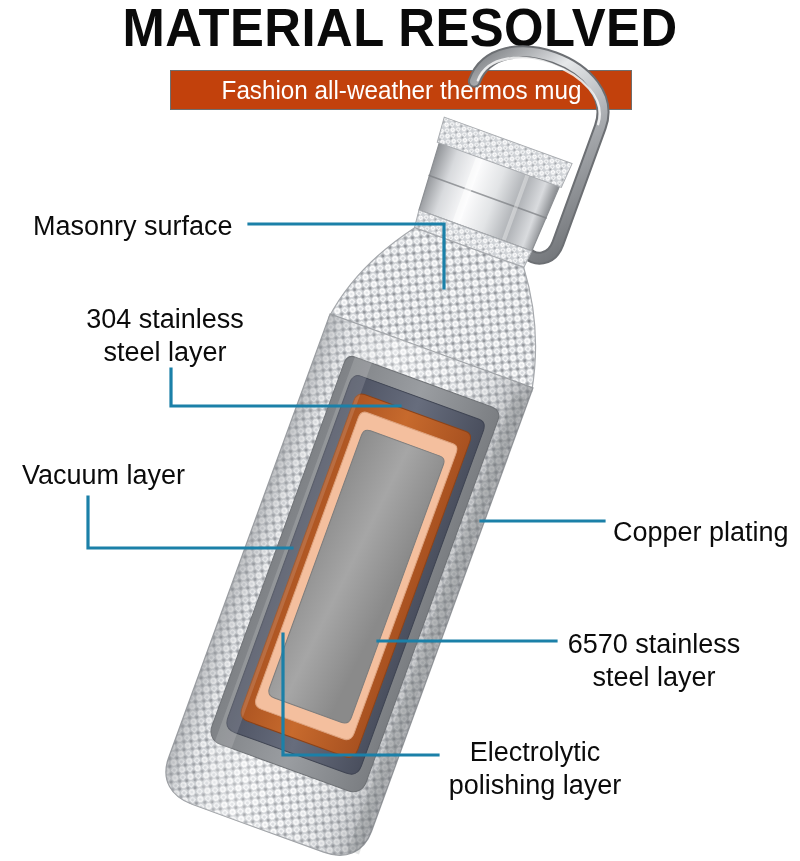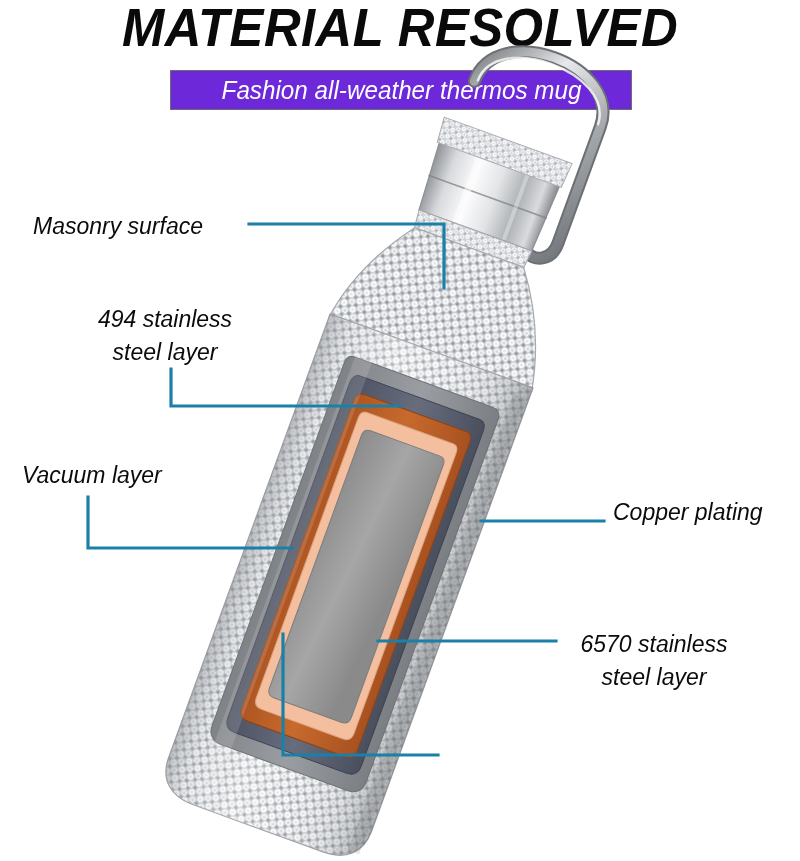--- a/index.html
+++ b/index.html
@@ -11,7 +11,7 @@
     overflow:hidden;
     position:relative;
   }
-  .stage{position:absolute;inset:0;width:660px;height:861px;font-style:italic;}
+  .stage{position:absolute;inset:0;width:660px;height:861px;}
 
   
   .title{

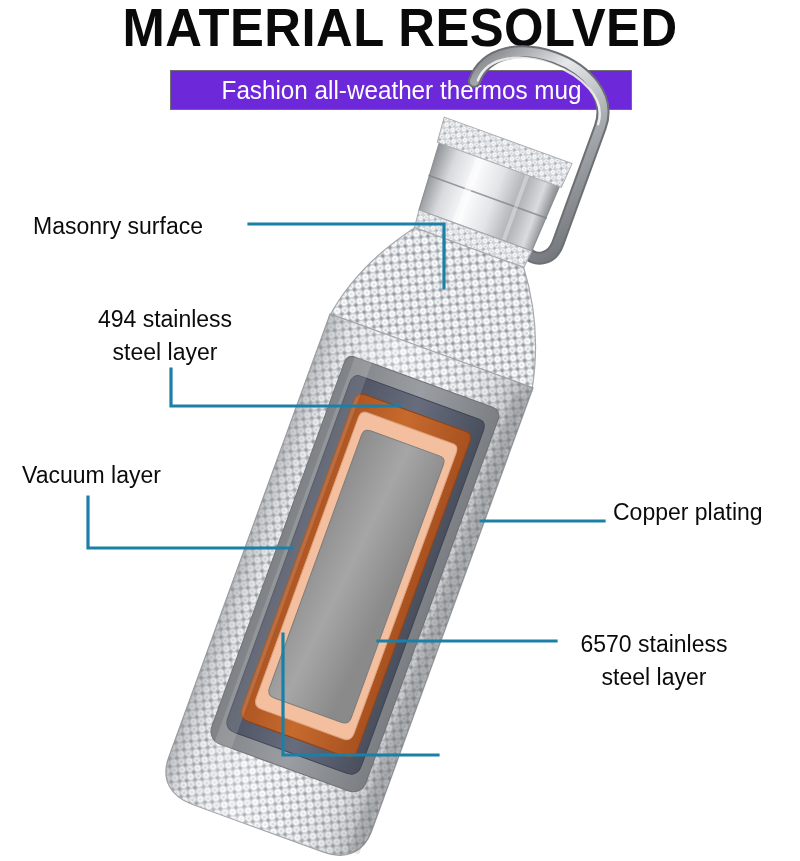--- a/index.html
+++ b/index.html
@@ -30,7 +30,7 @@
   .subtitle-bar{
     position:absolute;left:170px;top:70px;
     width:462px;height:40px;
-    background:#6d28d9;
+    background:#c2410c;
     border:1px solid #6e6e6e;
     box-sizing:border-box;
     display:flex;align-items:center;justify-content:center;

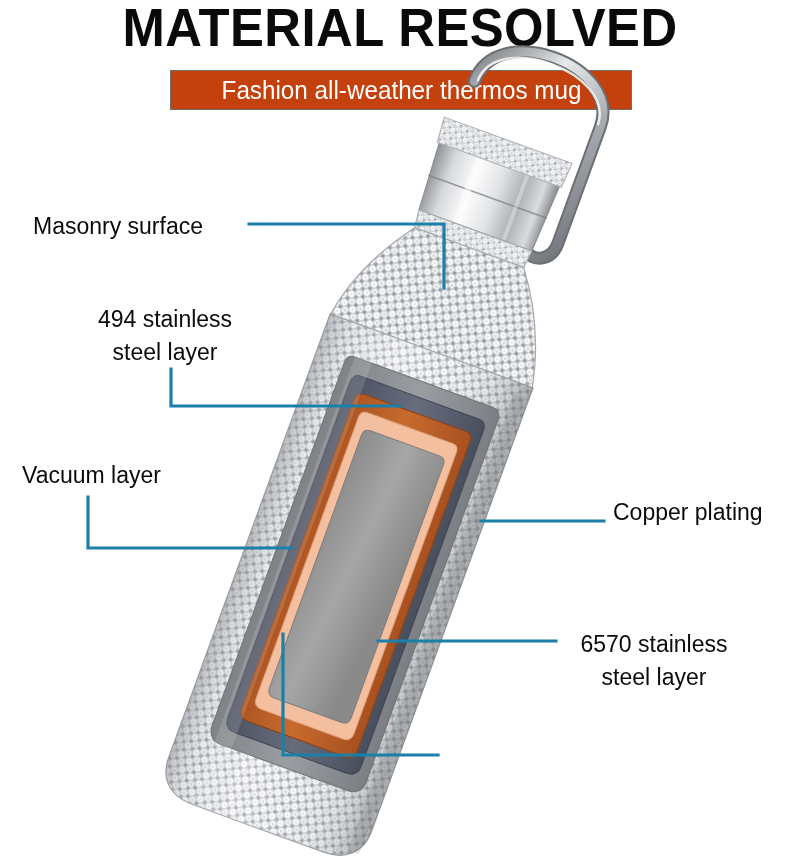--- a/index.html
+++ b/index.html
@@ -47,7 +47,7 @@
   .label{
     position:absolute;
     color:#0b0b0b;
-    font-size:23px;
+    font-size:27px;
     font-family:"Liberation Sans", sans-serif;
     line-height:33px;
     white-space:nowrap;

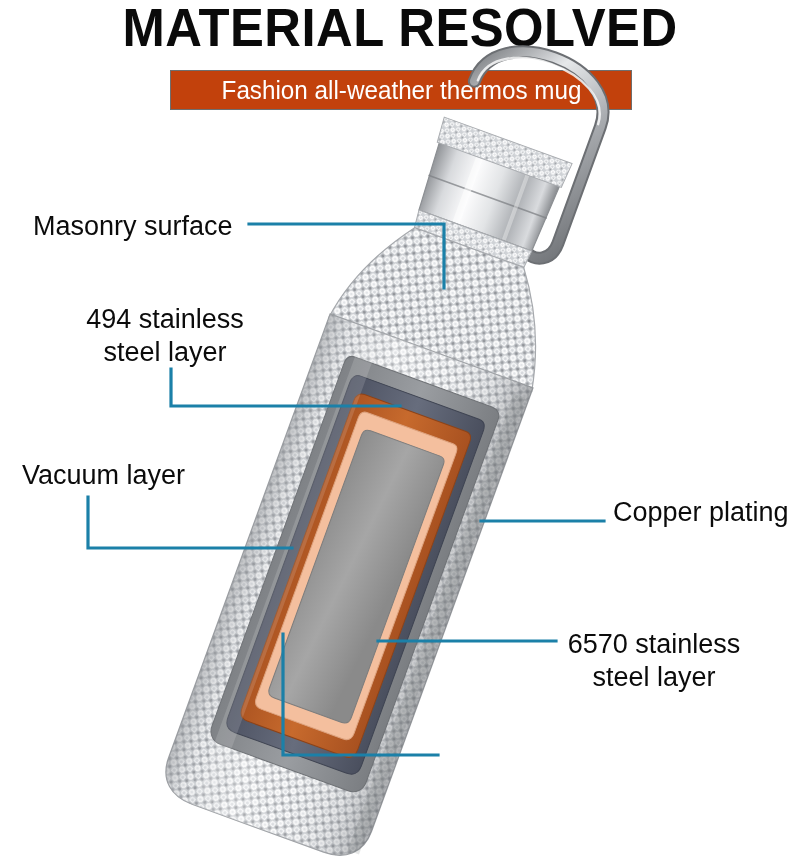--- a/index.html
+++ b/index.html
@@ -203,7 +203,7 @@
   </div>
 
   <div class="label center" style="left:85px;top:303px;width:160px;">
-    <div>494 stainless</div>
+    <div>304 stainless</div>
     <div>steel layer</div>
   </div>
 

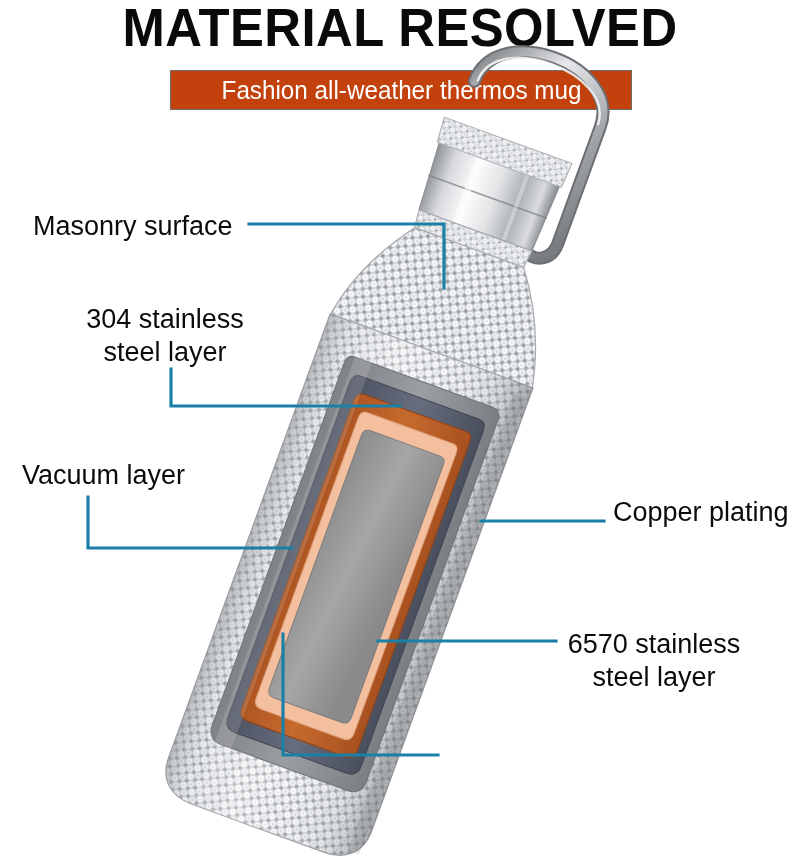--- a/index.html
+++ b/index.html
@@ -211,7 +211,7 @@
     <div>Vacuum layer</div>
   </div>
 
-  <div class="label" style="left:613px;top:496px;">
+  <div class="label" style="left:613px;top:516px;">
     <div>Copper plating</div>
   </div>
 

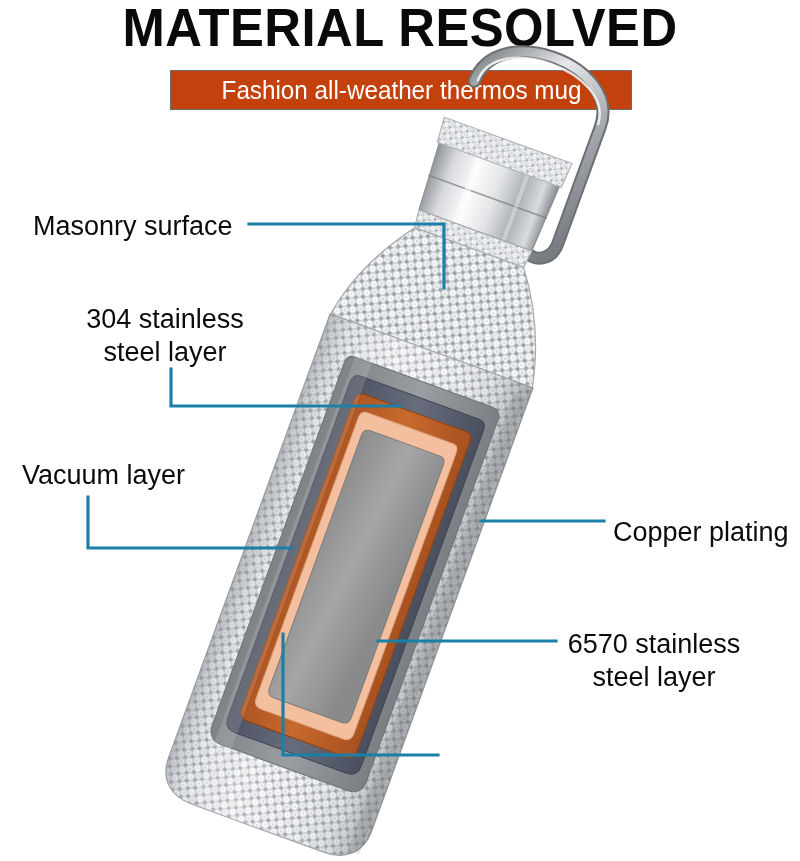--- a/index.html
+++ b/index.html
@@ -220,6 +220,10 @@
     <div>steel layer</div>
   </div>
 
+  <div class="label center" style="left:437px;top:736px;width:196px;">
+    <div>Electrolytic</div>
+    <div>polishing layer</div>
+  </div>
 
 </div>
 

